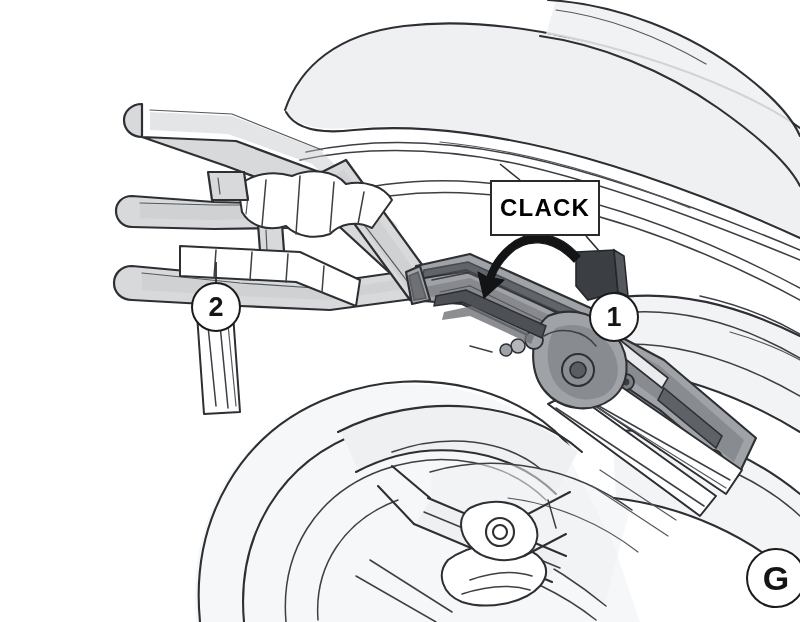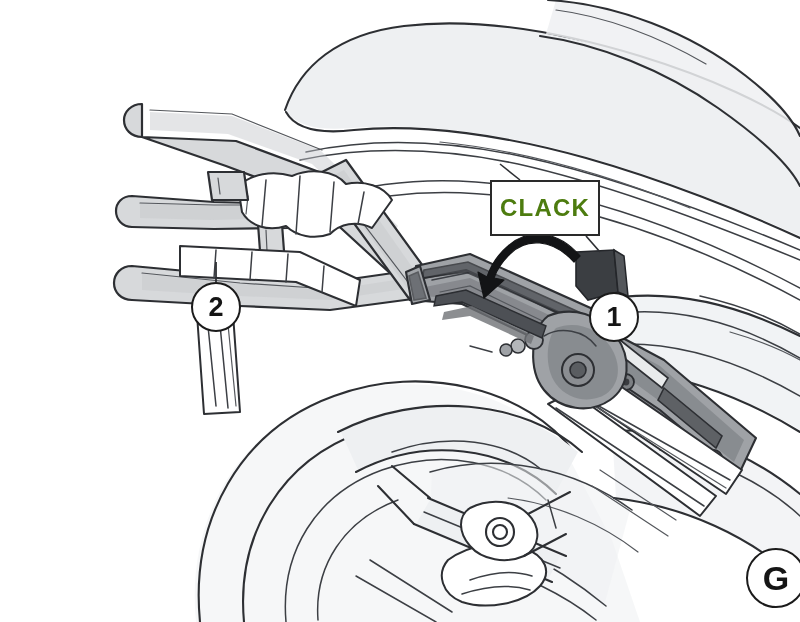--- a/index.html
+++ b/index.html
@@ -18,7 +18,7 @@
   #clack-box{position:absolute;left:490px;top:180px;width:110px;height:56px;
              background:#ffffff;border:2.4px solid #2a2a2a;box-sizing:border-box;
              display:flex;align-items:center;justify-content:center;}
-  #clack-label{font-size:24px;font-weight:bold;letter-spacing:1.2px;color:#4d7c0f;
+  #clack-label{font-size:24px;font-weight:bold;letter-spacing:1.2px;color:#000000;
                font-family:"Liberation Sans",sans-serif;}
 </style>
 </head>

